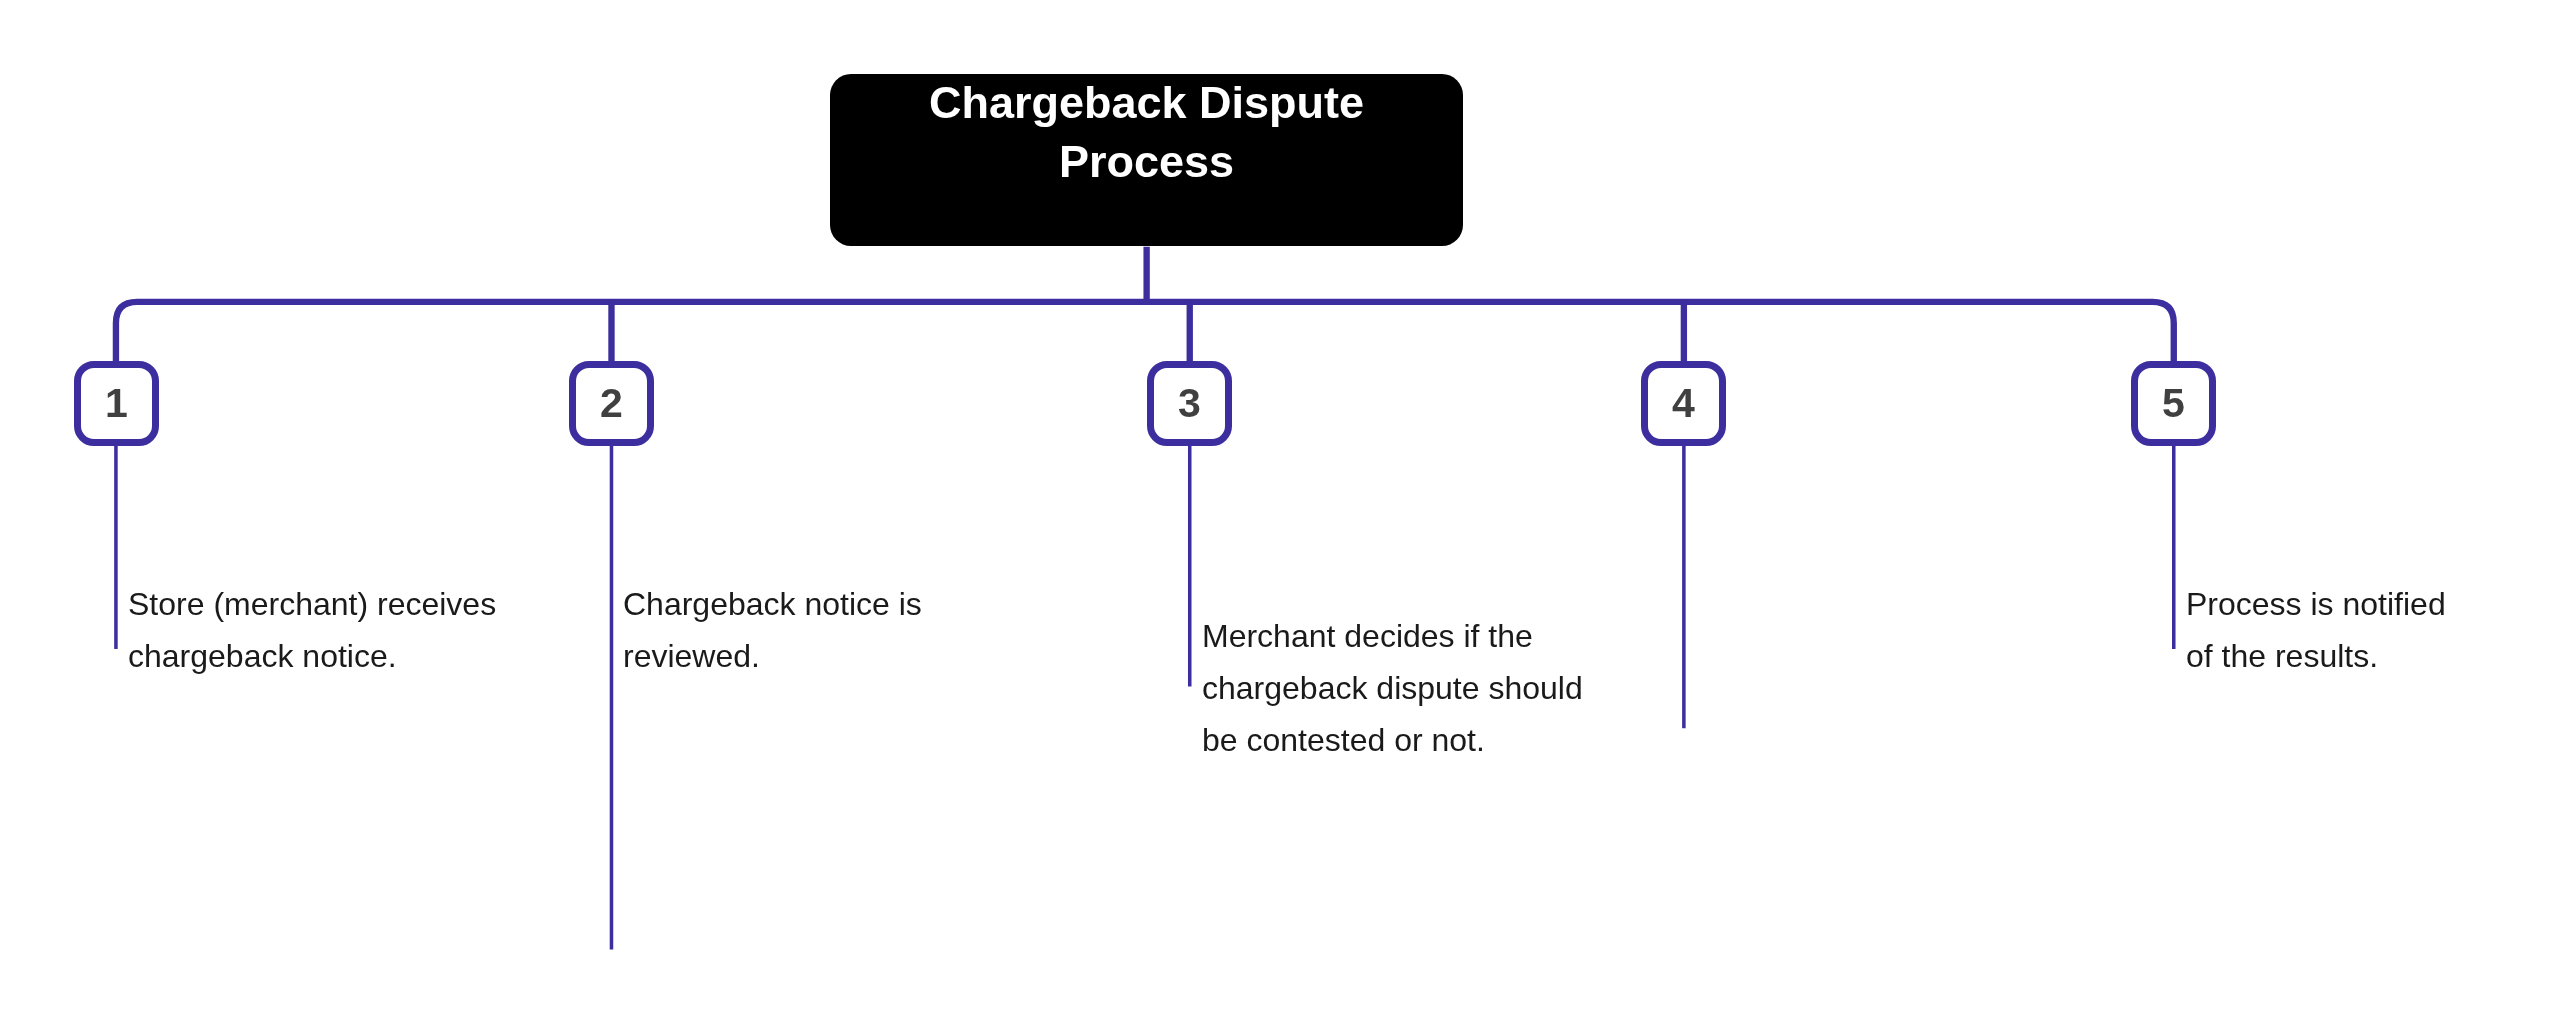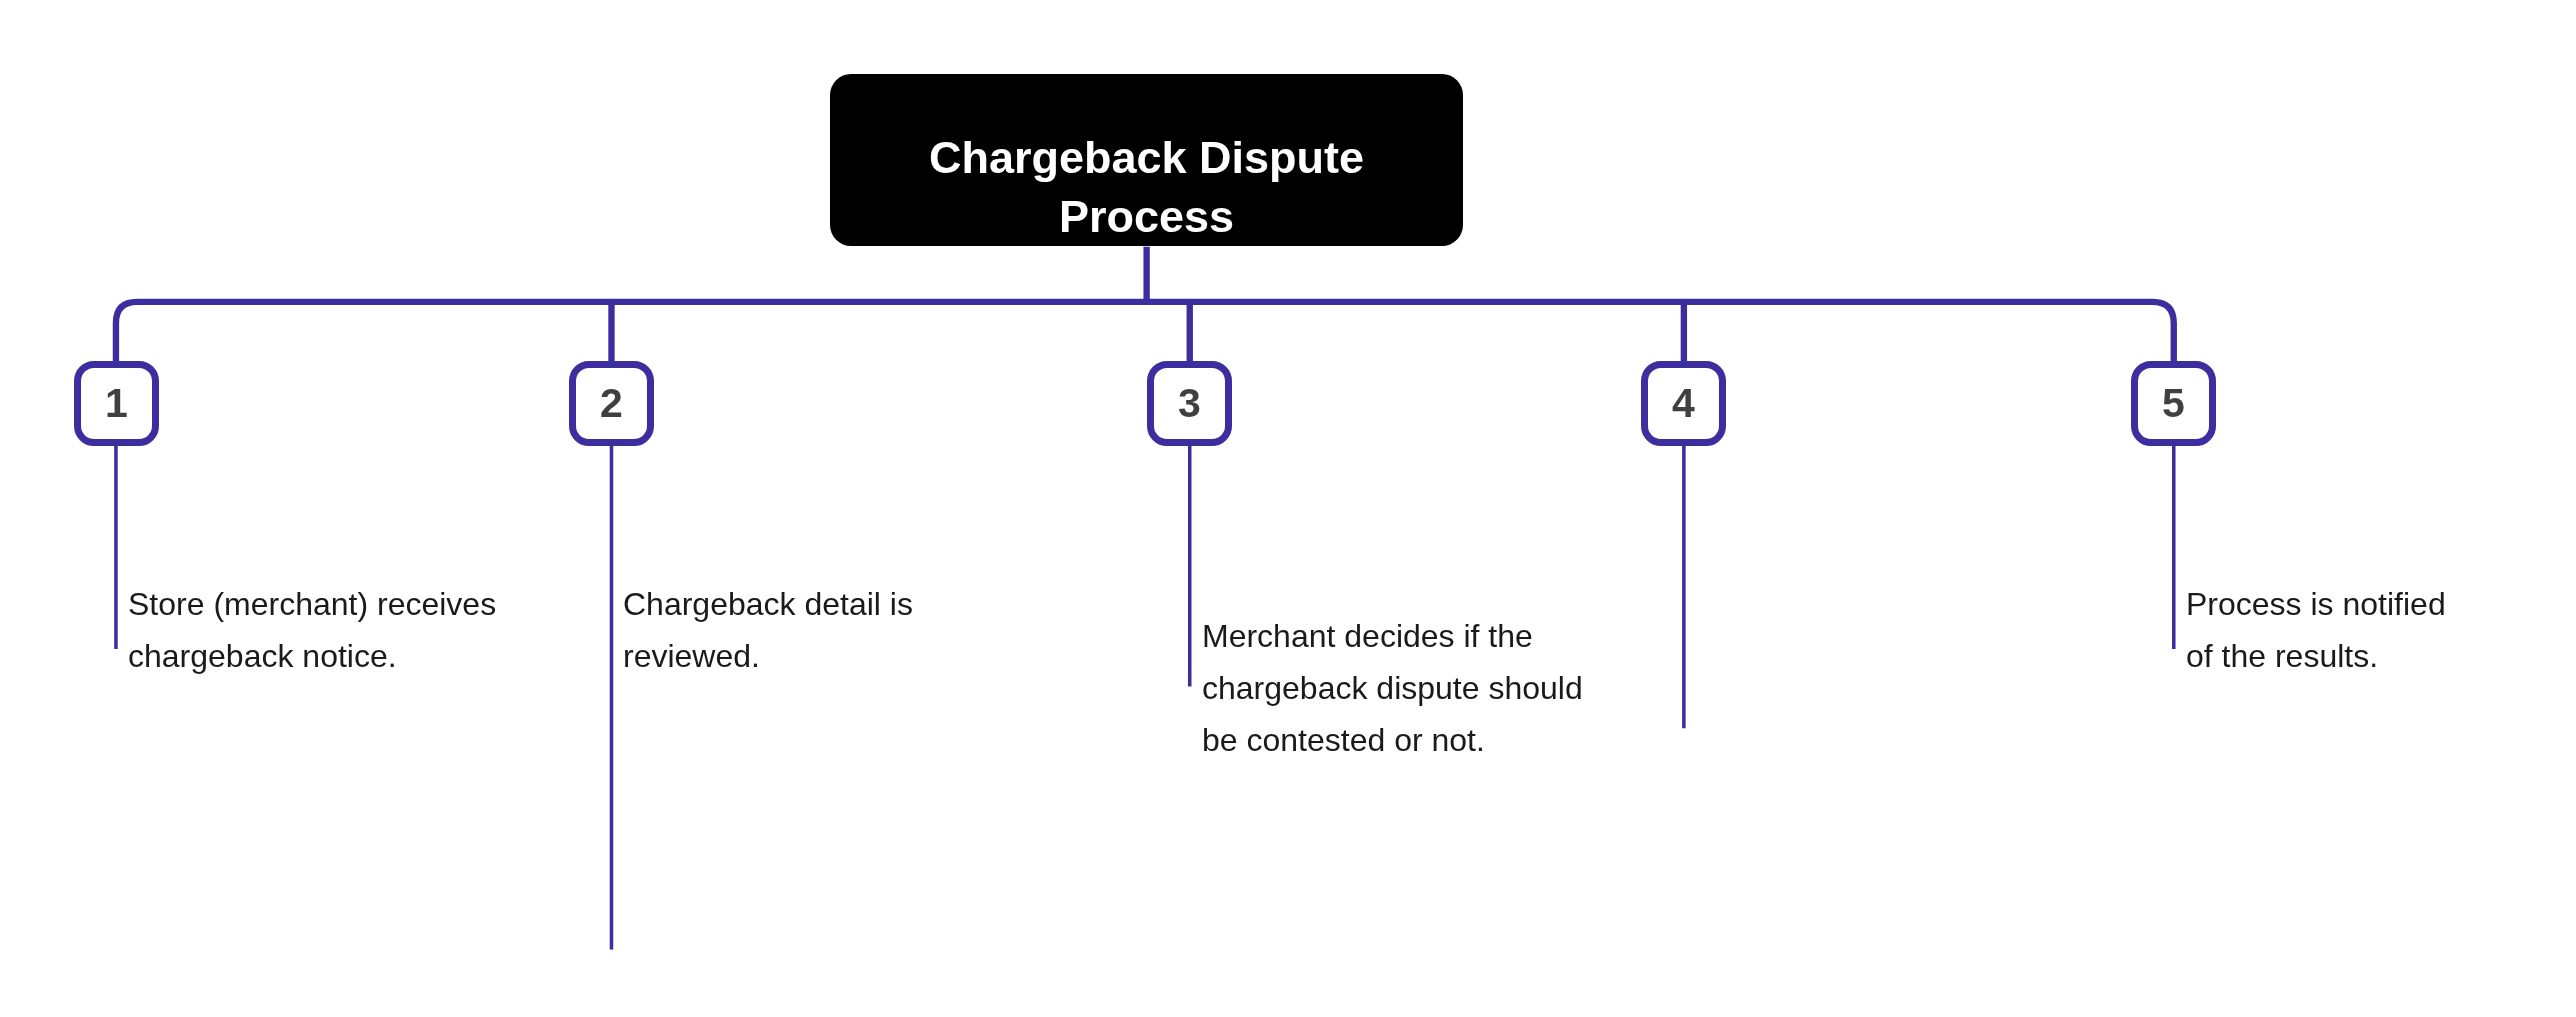--- a/index.html
+++ b/index.html
@@ -19,7 +19,7 @@
     position: absolute; left: 830px; top: 74px; width: 633px; height: 172px;
     background: var(--title-bg, #000); color: var(--title-text, #fff);
     border-radius: 21px;
-    display: flex; align-items: flex-end; justify-content: center;
+    display: flex; align-items: flex-start; justify-content: center;
     text-align: center; font-size: 45px; font-weight: 700; line-height: 1.3;
     padding: 0 42px;
   }

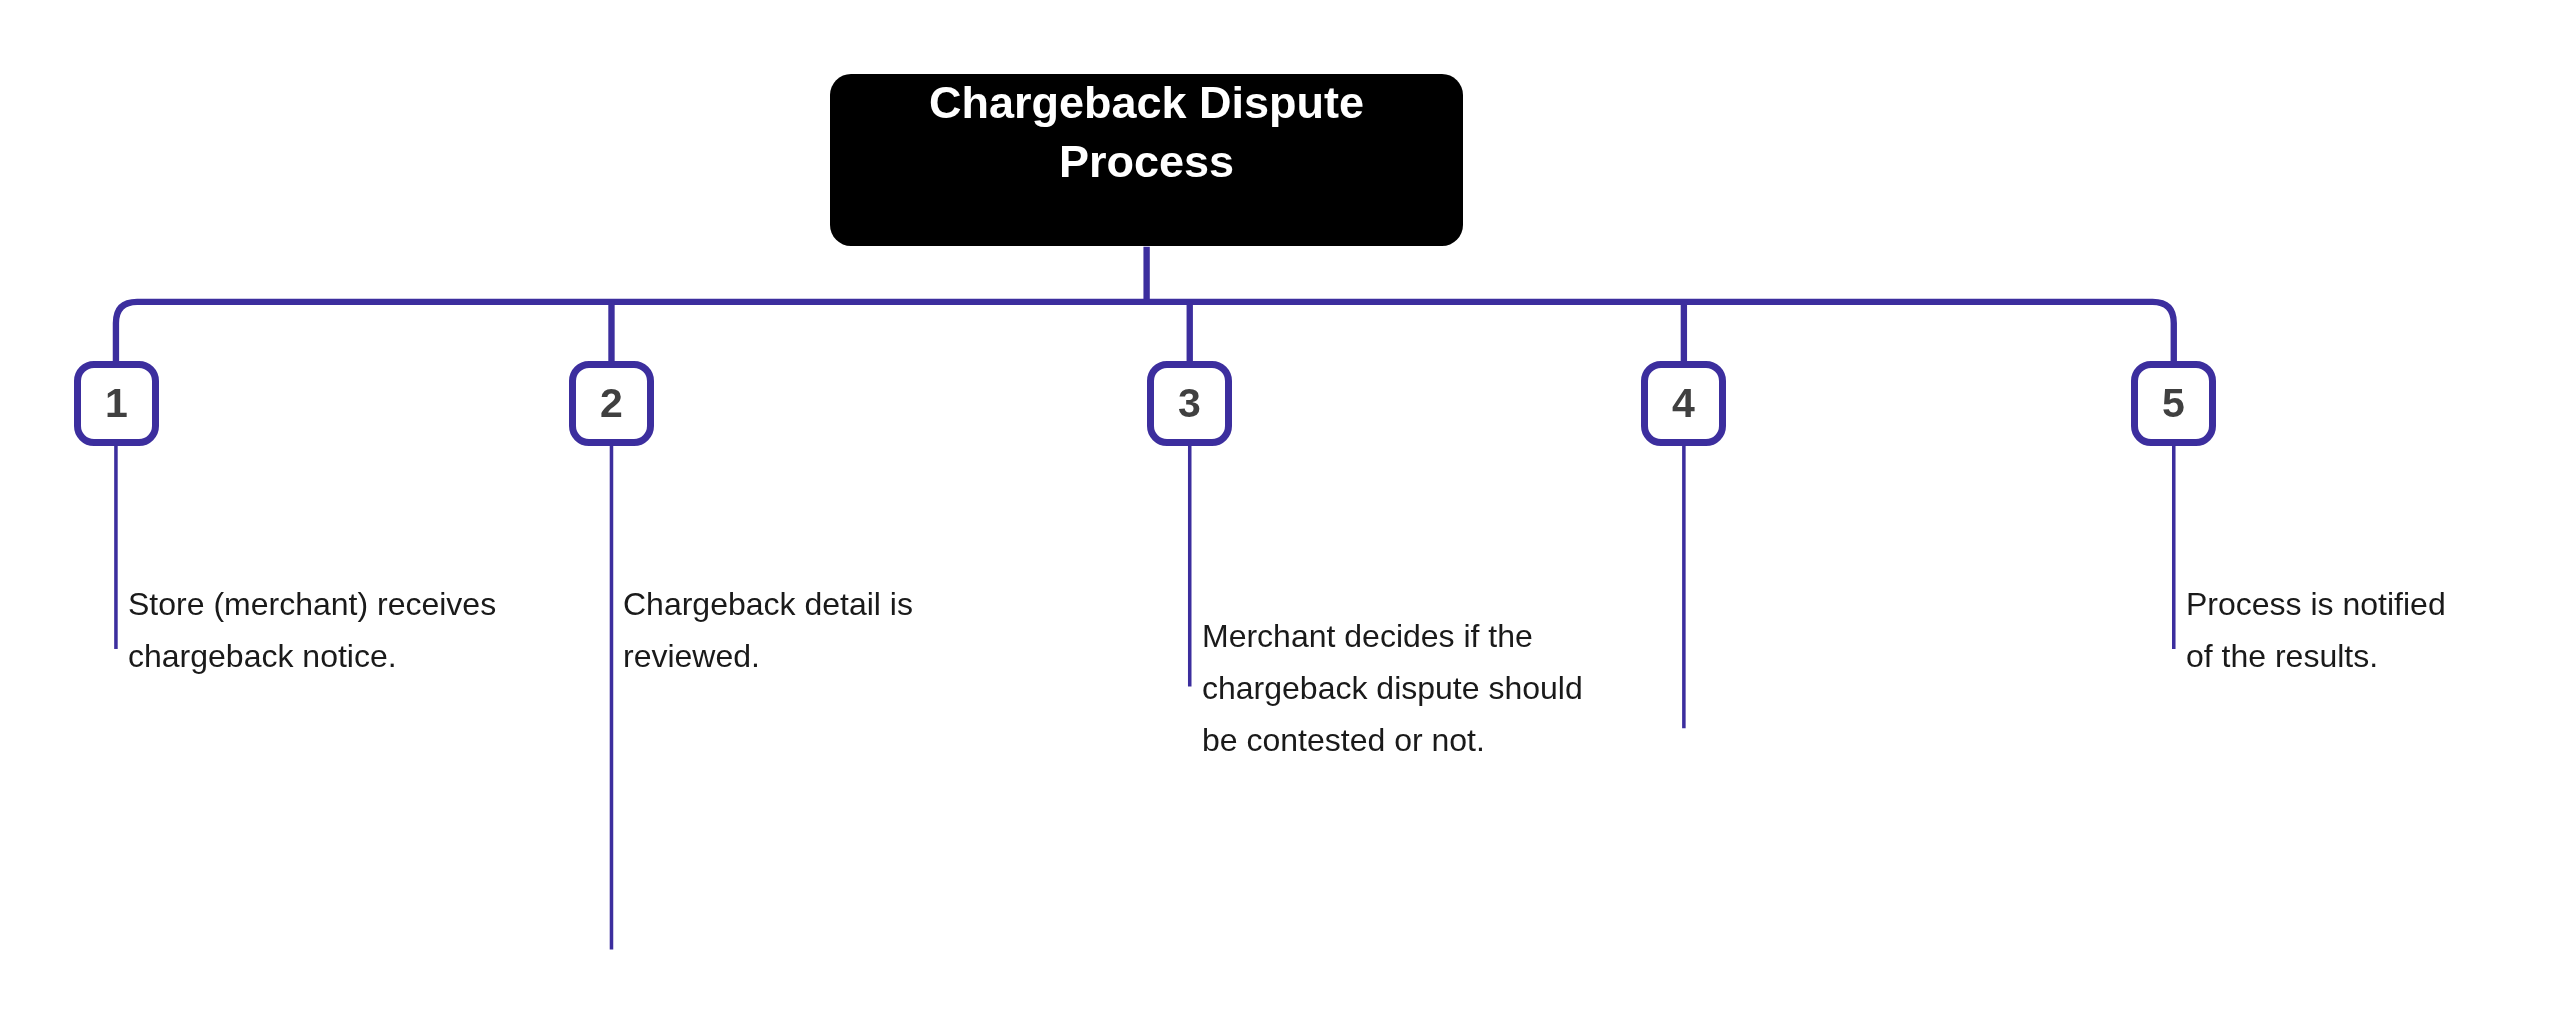--- a/index.html
+++ b/index.html
@@ -97,7 +97,7 @@
 
   <div class="node-text t1">Store (merchant) receives
 chargeback notice.</div>
-  <div class="node-text t2">Chargeback detail is
+  <div class="node-text t2">Chargeback notice is
 reviewed.</div>
   <div class="node-text t3">Merchant decides if the
 chargeback dispute should

